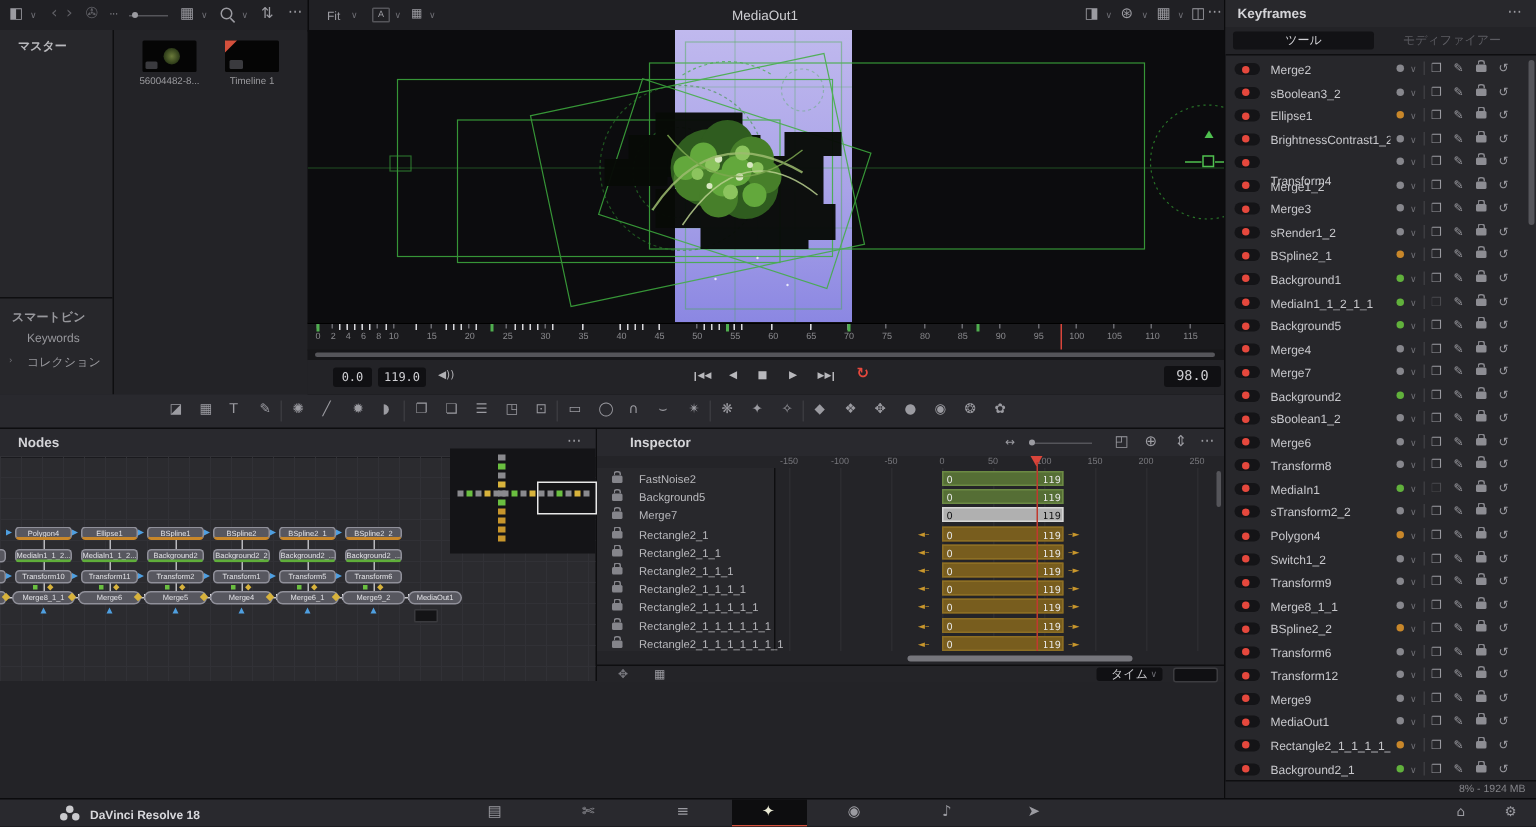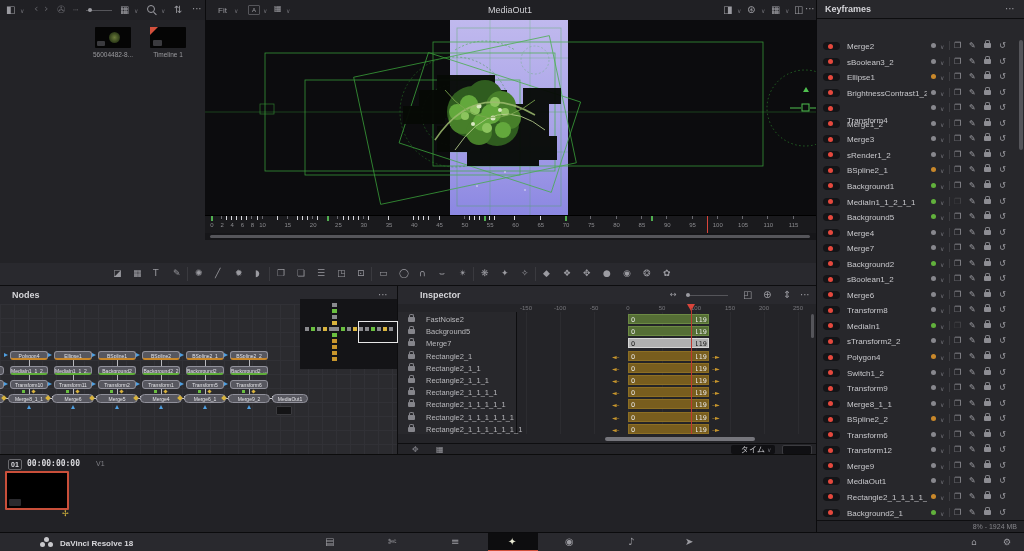--- a/index.html
+++ b/index.html
@@ -65,6 +65,14 @@
   </div>
 
   <div class="ab" style="left:0;top:20px;width:205px;height:243px;background:#232327;">
+    <div class="ab" style="left:0;top:0;width:75px;height:243px;background:#27272b;border-right:1px solid #0e0e10;">
+      <div class="ab" style="left:12px;top:5px;font-size:8px;font-weight:bold;color:#b9b9bd;">マスター</div>
+      <div class="ab" style="left:0;top:178px;width:75px;height:1px;background:#0e0e10;"></div>
+      <div class="ab" style="left:8px;top:186px;font-size:8px;font-weight:bold;color:#97979c;">スマートビン</div>
+      <div class="ab" style="left:18px;top:201px;font-size:8px;color:#97979c;">Keywords</div>
+      <span class="chev" style="left:6px;top:218px;">›</span>
+      <div class="ab" style="left:18px;top:216px;font-size:8px;color:#97979c;">コレクション</div>
+    </div>
     <div class="ab" style="left:76px;top:0;width:129px;height:243px;">
       <div class="ab" style="left:19px;top:7px;width:36px;height:21px;background:#050505;border-radius:1px;">
         <span class="ab" style="left:14px;top:5px;width:11px;height:11px;border-radius:50%;background:radial-gradient(circle,#6a7a3a 0%,#2c3a18 70%,#050505 100%);"></span>

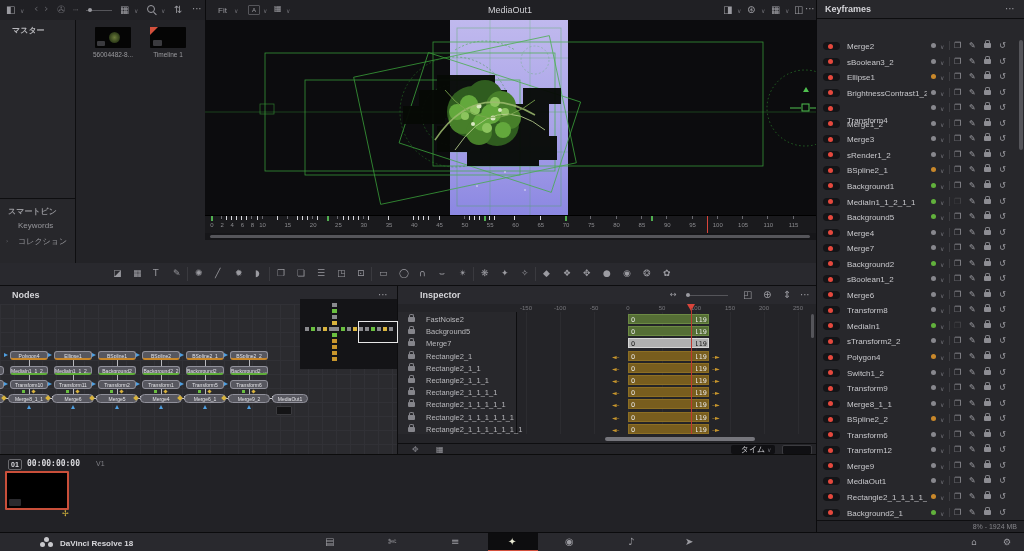--- a/index.html
+++ b/index.html
@@ -559,6 +559,10 @@
       <span class="hdr" style="left:8px;top:5px;">Keyframes</span>
       <span class="ic" style="left:188px;top:4px;">···</span>
     </div>
+    <div class="ab" style="left:0;top:18px;width:208px;height:18px;background:#232327;border-bottom:1px solid #0e0e10;">
+      <div class="ab" style="left:5px;top:3px;width:94px;height:12px;background:#121215;border-radius:2px;font-size:8px;color:#d2d2d6;text-align:center;line-height:12px;">ツール</div>
+      <div class="ab" style="left:104px;top:3px;width:94px;height:12px;font-size:8px;color:#5c5c62;text-align:center;line-height:12px;">モディファイアー</div>
+    </div>
     <div class="ab" id="insp-rows" style="left:0;top:38px;width:202px;height:482px;overflow:hidden;">
         <div class="ab" style="left: 0px; top: 0px; width: 202px; height: 15.55px;">
           <div class="ab" style="left: 6px; top: 4px; width: 17px; height: 8px; border-radius: 4px; background: rgb(20, 20, 23);">

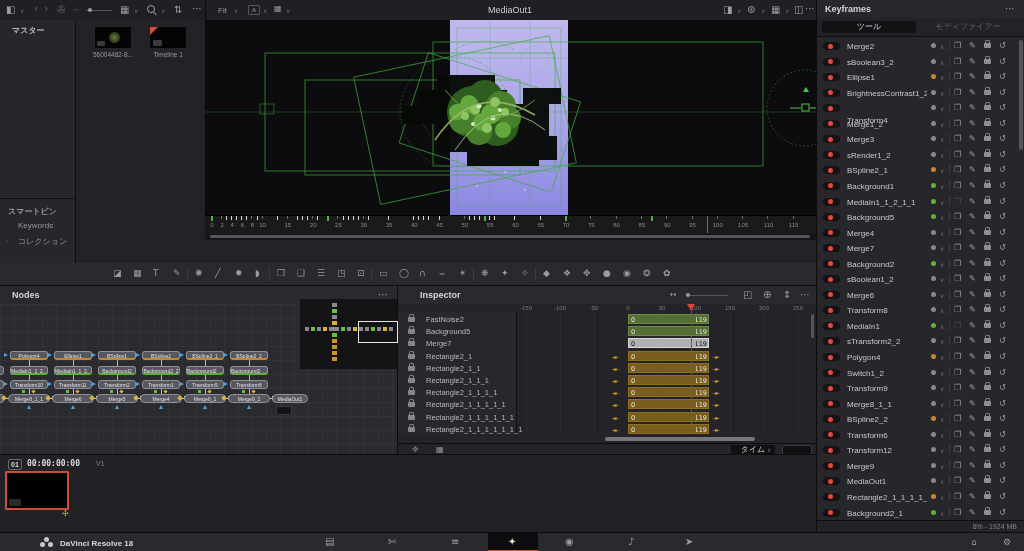--- a/index.html
+++ b/index.html
@@ -269,6 +269,18 @@
     <div class="ab" style="left:5px;top:2px;width:600px;height:3px;background:#55555a;border-radius:2px;"></div>
   </div>
 
+  <div class="ab" style="left:205px;top:240px;width:611px;height:23px;background:#232327;border-bottom:1px solid #0c0c0c;">
+    <div class="fld" style="left:17px;top:5px;width:26px;height:13px;">0.0</div>
+    <div class="fld" style="left:47px;top:5px;width:32px;height:13px;">119.0</div>
+    <span class="ic" style="left:87px;top:7px;font-size:7px;color:#b0b0b4;">◀))</span>
+    <span class="ic" style="left:258px;top:8px;font-size:6px;color:#b8b8bc;border-left:1px solid #b8b8bc;padding-left:1px;">◀◀</span>
+    <span class="ic" style="left:281px;top:7px;font-size:7px;color:#b8b8bc;">◀</span>
+    <span class="ic" style="left:300px;top:7px;font-size:7px;color:#b8b8bc;">■</span>
+    <span class="ic" style="left:321px;top:7px;font-size:7px;color:#b8b8bc;">▶</span>
+    <span class="ic" style="left:340px;top:8px;font-size:6px;color:#b8b8bc;border-right:1px solid #b8b8bc;padding-right:1px;">▶▶</span>
+    <span class="ic" style="left:366px;top:5px;font-size:10px;color:#e5483d;font-weight:bold;">↻</span>
+    <div class="fld" style="left:571px;top:4px;width:38px;height:14px;font-size:9px;line-height:14px;">98.0</div>
+  </div>
 
   <div class="ab" id="toolsrow" style="left:0;top:263px;width:816px;height:22px;background:#29292e;border-bottom:1px solid #0d0d0f;">
       <div class="ic" style="left: 113px; top: 6px; font-size: 9px;">◪</div>

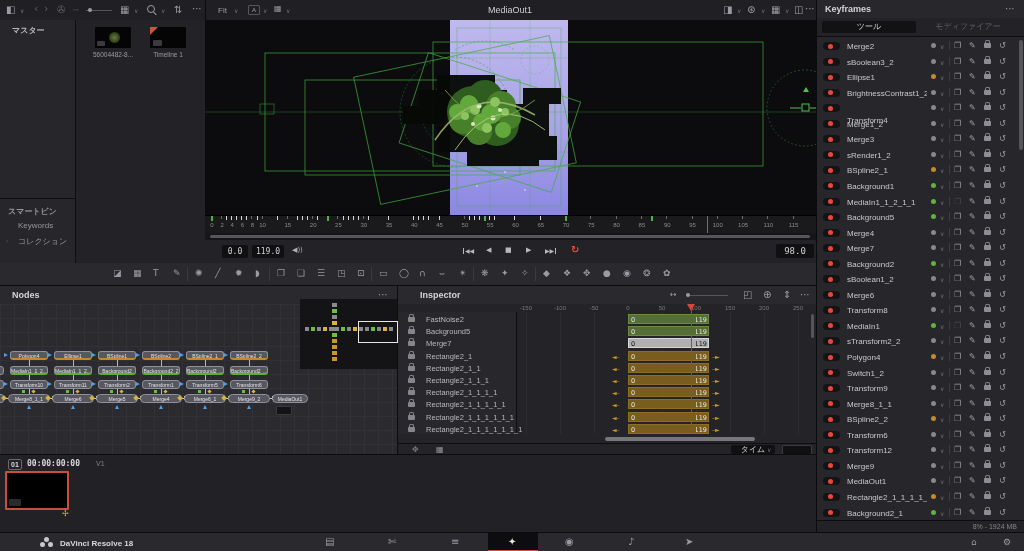--- a/index.html
+++ b/index.html
@@ -556,15 +556,6 @@
       <div class="ab" style="left: 292.56px; top: 22px; width: 1px; height: 126px; background: rgb(192, 57, 47); z-index: 3;"></div>
     </div>
 
-  <div class="ab" style="left:0;top:454px;width:816px;height:78px;background:#222226;border-top:1px solid #0c0c0c;">
-    <span class="ab" style="left:8px;top:4px;padding:0 2px;border:1px solid #6a6a6e;border-radius:2px;font-size:7px;font-weight:bold;color:#dcdce0;line-height:9px;">01</span>
-    <span class="ab" style="left:27px;top:4px;font-size:8px;font-weight:bold;color:#d8d8dc;font-family:'DejaVu Sans Mono',monospace;">00:00:00:00</span>
-    <span class="ab" style="left:96px;top:5px;font-size:7px;color:#808086;">V1</span>
-    <div class="ab" style="left:5px;top:16px;width:60px;height:35px;background:#000;border:2px solid #c94f3a;border-radius:1px;">
-      <span class="ab" style="left:2px;bottom:2px;width:12px;height:7px;background:#2a2a2e;border-radius:1px;"></span>
-    </div>
-    <span class="ab" style="left:62px;top:54px;font-size:8px;color:#d3b43c;font-family:'DejaVu Sans',sans-serif;">✢</span>
-  </div>
 
   <div class="ab" style="left:816px;top:0;width:208px;height:532px;background:#27272b;border-left:1px solid #0b0b0d;">
     <div class="panel-h" style="left:0;top:0;width:208px;height:18px;background:#28282c;">

